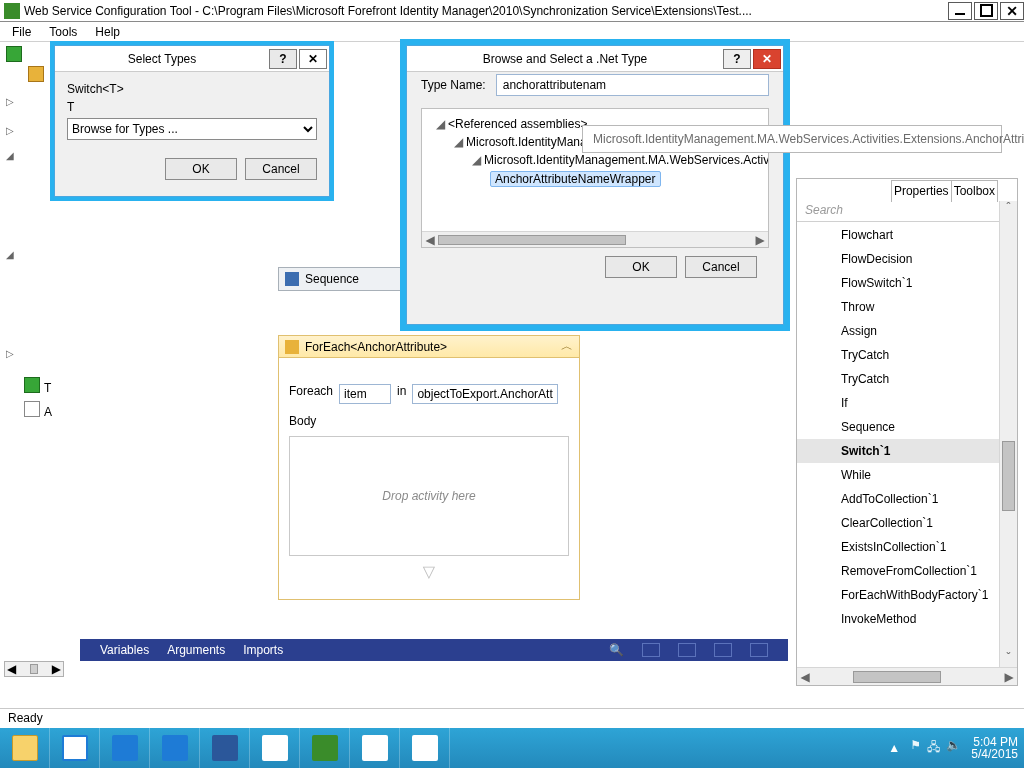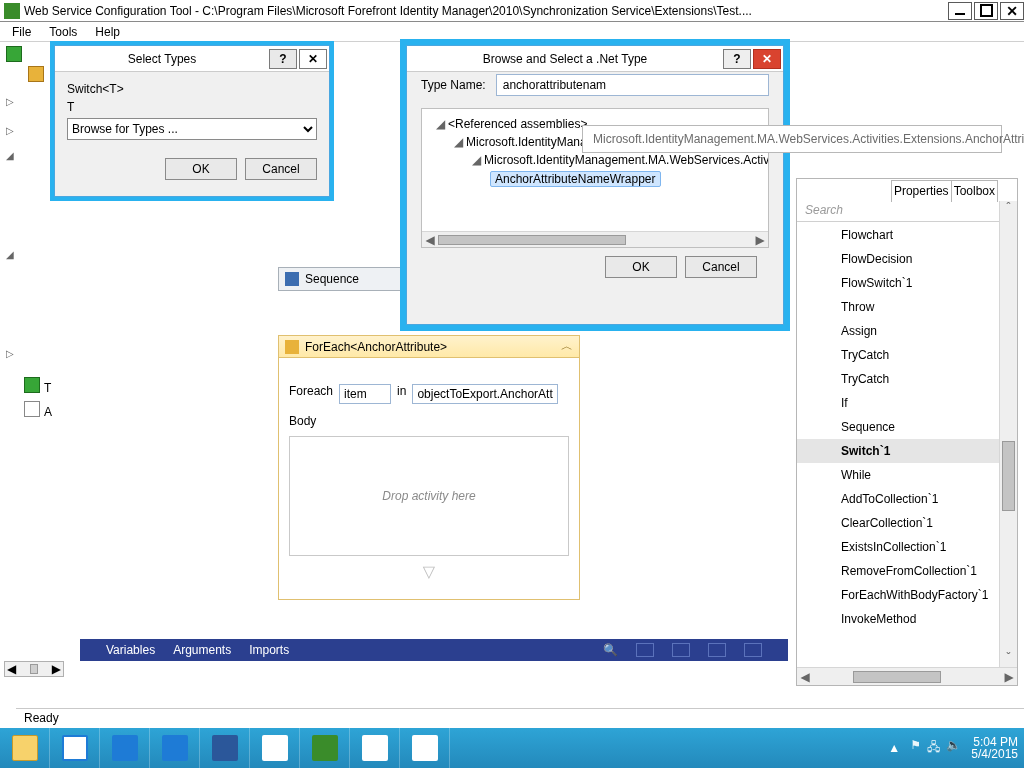--- a/index.html
+++ b/index.html
@@ -41,7 +41,7 @@
   .droparea { height:120px; border:1px solid #c9c9c9; color:#8a8a8a; font-style:italic; display:flex; align-items:center; justify-content:center; background:#fff;}
   .downchev { text-align:center; color:#bfbfbf; font-size:16px; padding:6px 0 4px;}
   
-  .varbar { position:absolute; left:80px; top:639px; right:236px; height:22px; background:#2b3f8f; color:#fff; display:flex; align-items:center; padding:0 26px; gap:18px;}
+  .varbar { position:absolute; left:80px; top:639px; right:236px; height:22px; background:#2b3f8f; color:#fff; display:flex; align-items:center; padding:0 20px; gap:18px;}
   .varbar .spacer { flex:1;}
   .varbar .tool { width:18px; height:14px; border:1px solid #5b72bb; background:#2b3f8f; display:inline-block;}
   .hscroll { position:absolute; left:4px; top:661px; width:60px; height:16px; border:1px solid #b0b0b0; display:flex; align-items:center; justify-content:space-between; padding:0 2px; background:#f0f0f0;}

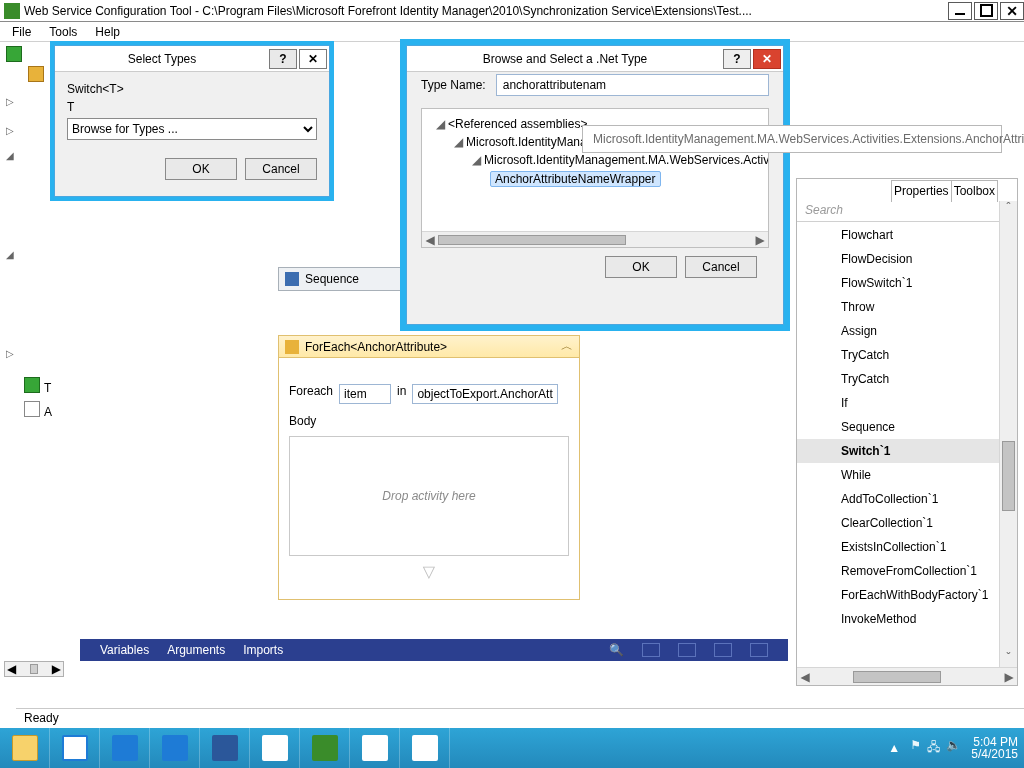--- a/index.html
+++ b/index.html
@@ -95,7 +95,7 @@
   
   .tooltip { position:absolute; left:582px; top:125px; width:420px; padding:6px 10px; background:#fff; border:1px solid #b8b8b8; color:#6b6b6b; z-index:50;}
   
-  .statusbar { position:absolute; left:0; right:0; bottom:40px; height:20px; background:#fff; border-top:1px solid #c9c9c9; padding:2px 8px; color:#000;margin-left:16px;}
+  .statusbar { position:absolute; left:0; right:0; bottom:40px; height:20px; background:#fff; border-top:1px solid #c9c9c9; padding:2px 8px; color:#000;}
   
   .taskbar { position:absolute; left:0; right:0; bottom:0; height:40px; background:linear-gradient(#2ea4d6,#2389bb); display:flex; align-items:center;}
   .taskbar .tb-app { width:50px; height:40px; border-right:1px solid rgba(255,255,255,.25); display:flex; align-items:center; justify-content:center;}

